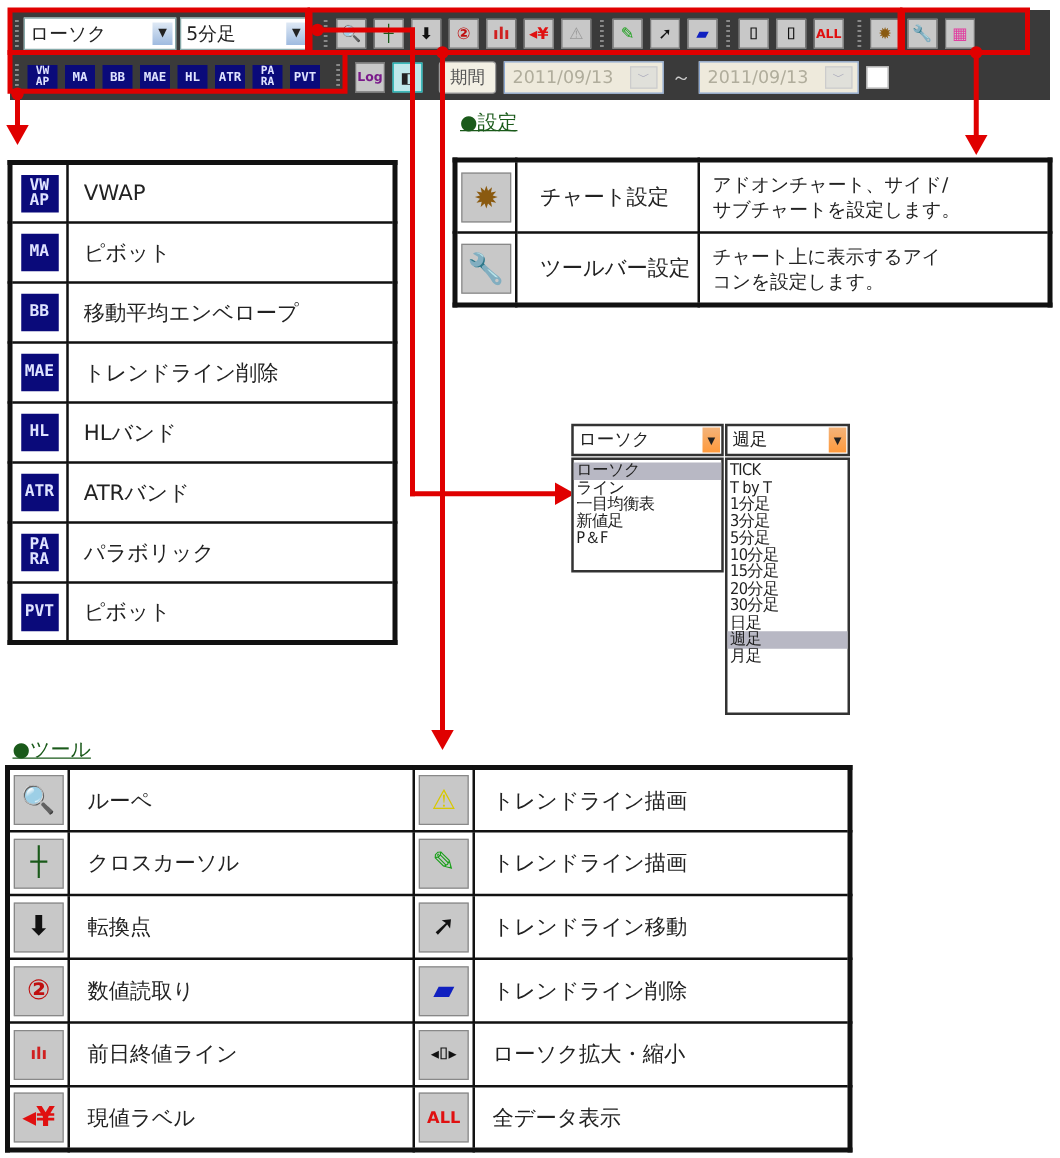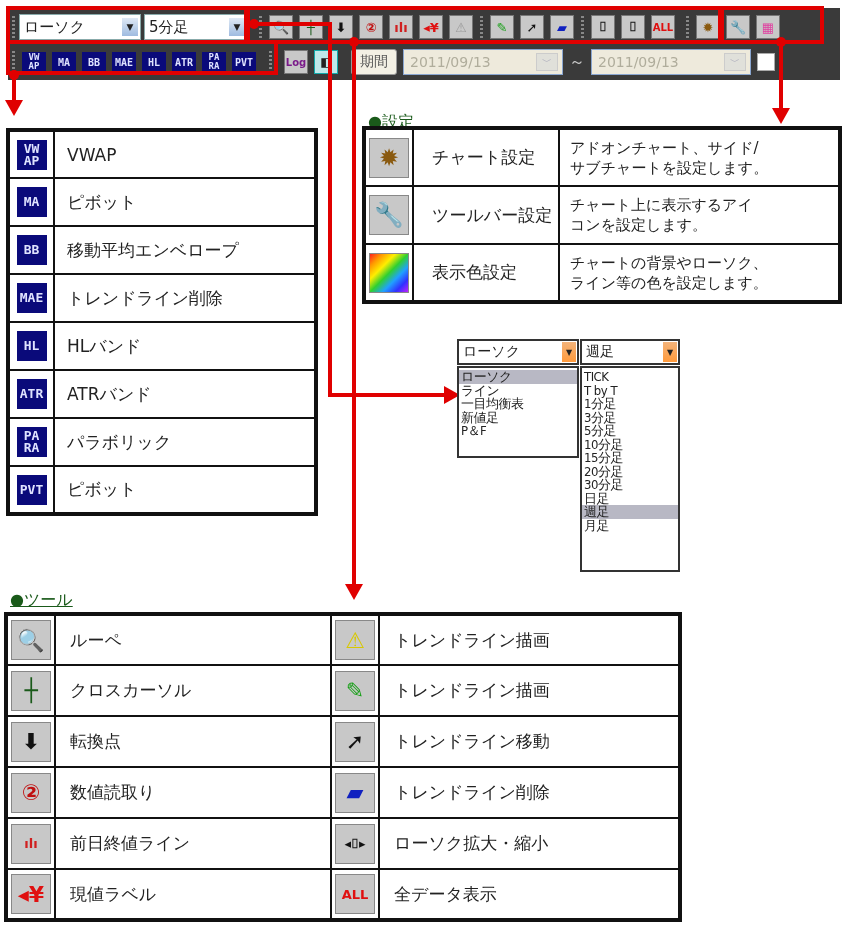--- a/index.html
+++ b/index.html
@@ -18,7 +18,7 @@
   .badge { width: 24px; height: 20px; margin: 0 3px; background: #0a0a7a; color: #dfe3ff; font-family: "DejaVu Sans Mono", monospace; font-size: 10px; font-weight: bold; display: flex; align-items: center; justify-content: center; line-height: 9px; text-align: center; }
   .badge.two { font-size: 9px; }
   .period-btn { height: 26px; width: 46px; background: #f3f0e4; border: 1px solid #999; border-radius: 3px; font-size: 14px; display: flex; align-items: center; justify-content: center; color: #555; margin-left: 10px; }
-  .date { height: 26px; width: 160px; background: #eeeadc; border: 1px solid #8aa6d0; margin-left: 6px; color: #b0ad9c; font-size: 14px; display: flex; align-items: center; padding-left: 6px; position: relative; }
+  .date { height: 26px; width: 128px; background: #eeeadc; border: 1px solid #8aa6d0; margin-left: 6px; color: #b0ad9c; font-size: 14px; display: flex; align-items: center; padding-left: 6px; position: relative; }
   .date .dd { position: absolute; right: 4px; top: 3px; width: 22px; height: 18px; background: #e0e0da; color: #aab; font-size: 10px; display: flex; align-items: center; justify-content: center; border: 1px solid #ccc; }
   .tilde { color: #ccc; margin-left: 6px; font-size: 16px; }
   .check { width: 18px; height: 18px; background: #fff; border: 1px solid #aaa; margin-left: 6px; }

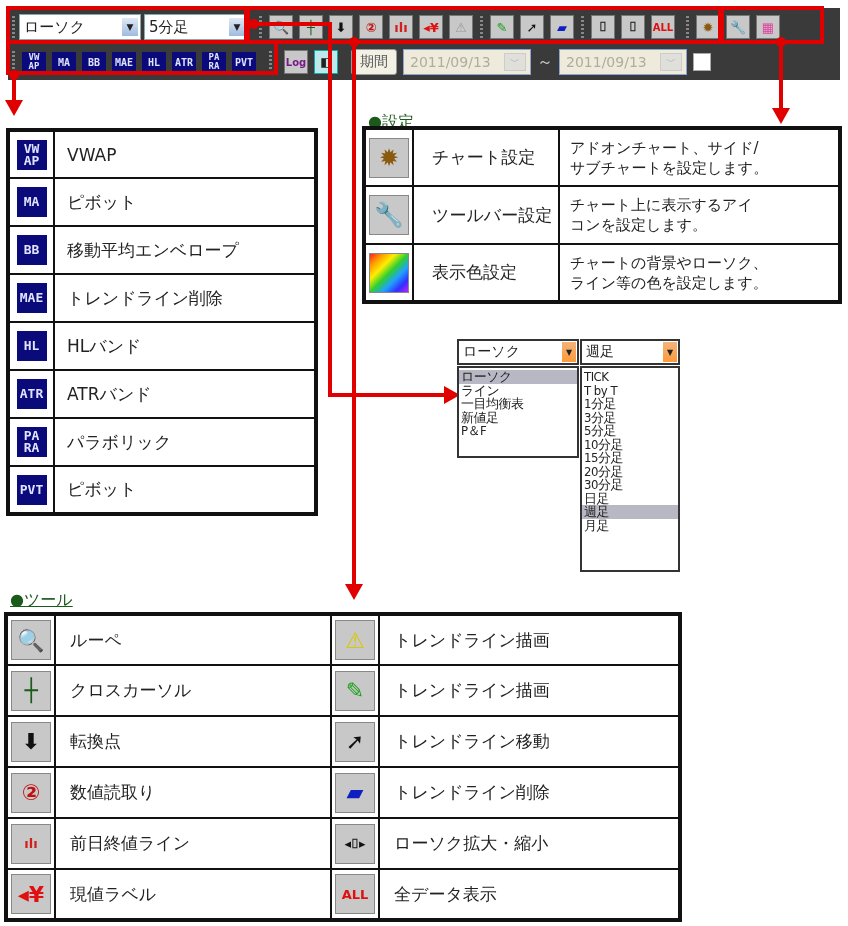--- a/index.html
+++ b/index.html
@@ -244,7 +244,7 @@
     </tbody>
 </table>
 
-<div class="heading" style="left:368px; top:112px">●設定</div>
+<div class="heading" style="left:368px; top:88px">●設定</div>
 <table class="settings" style="left:362px; top:126px; width:480px">
   <tbody id="settings-body">
       <tr>

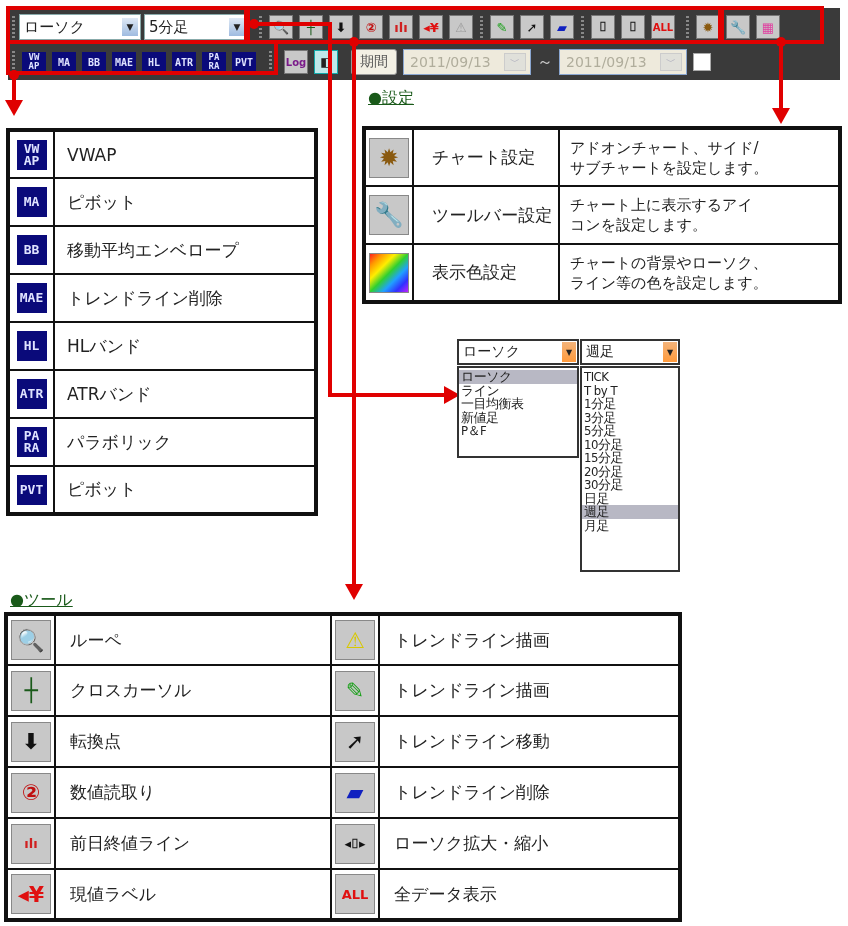--- a/index.html
+++ b/index.html
@@ -265,16 +265,6 @@
         <td class="desc">
           <div>チャート上に表示するアイ</div>
           <div>コンを設定します。</div>
-        </td>
-      </tr>
-      <tr>
-        <td class="icon-cell">
-          <div class="tile gray" style="width: 40px; height: 40px; font-size: 24px; background: linear-gradient(135deg, rgb(255, 32, 32), rgb(255, 154, 0), rgb(255, 238, 0), rgb(48, 208, 48), rgb(32, 160, 255), rgb(48, 48, 255), rgb(192, 32, 255));"></div>
-        </td>
-        <td class="name">表示色設定</td>
-        <td class="desc">
-          <div>チャートの背景やローソク、</div>
-          <div>ライン等の色を設定します。</div>
         </td>
       </tr>
     </tbody>

